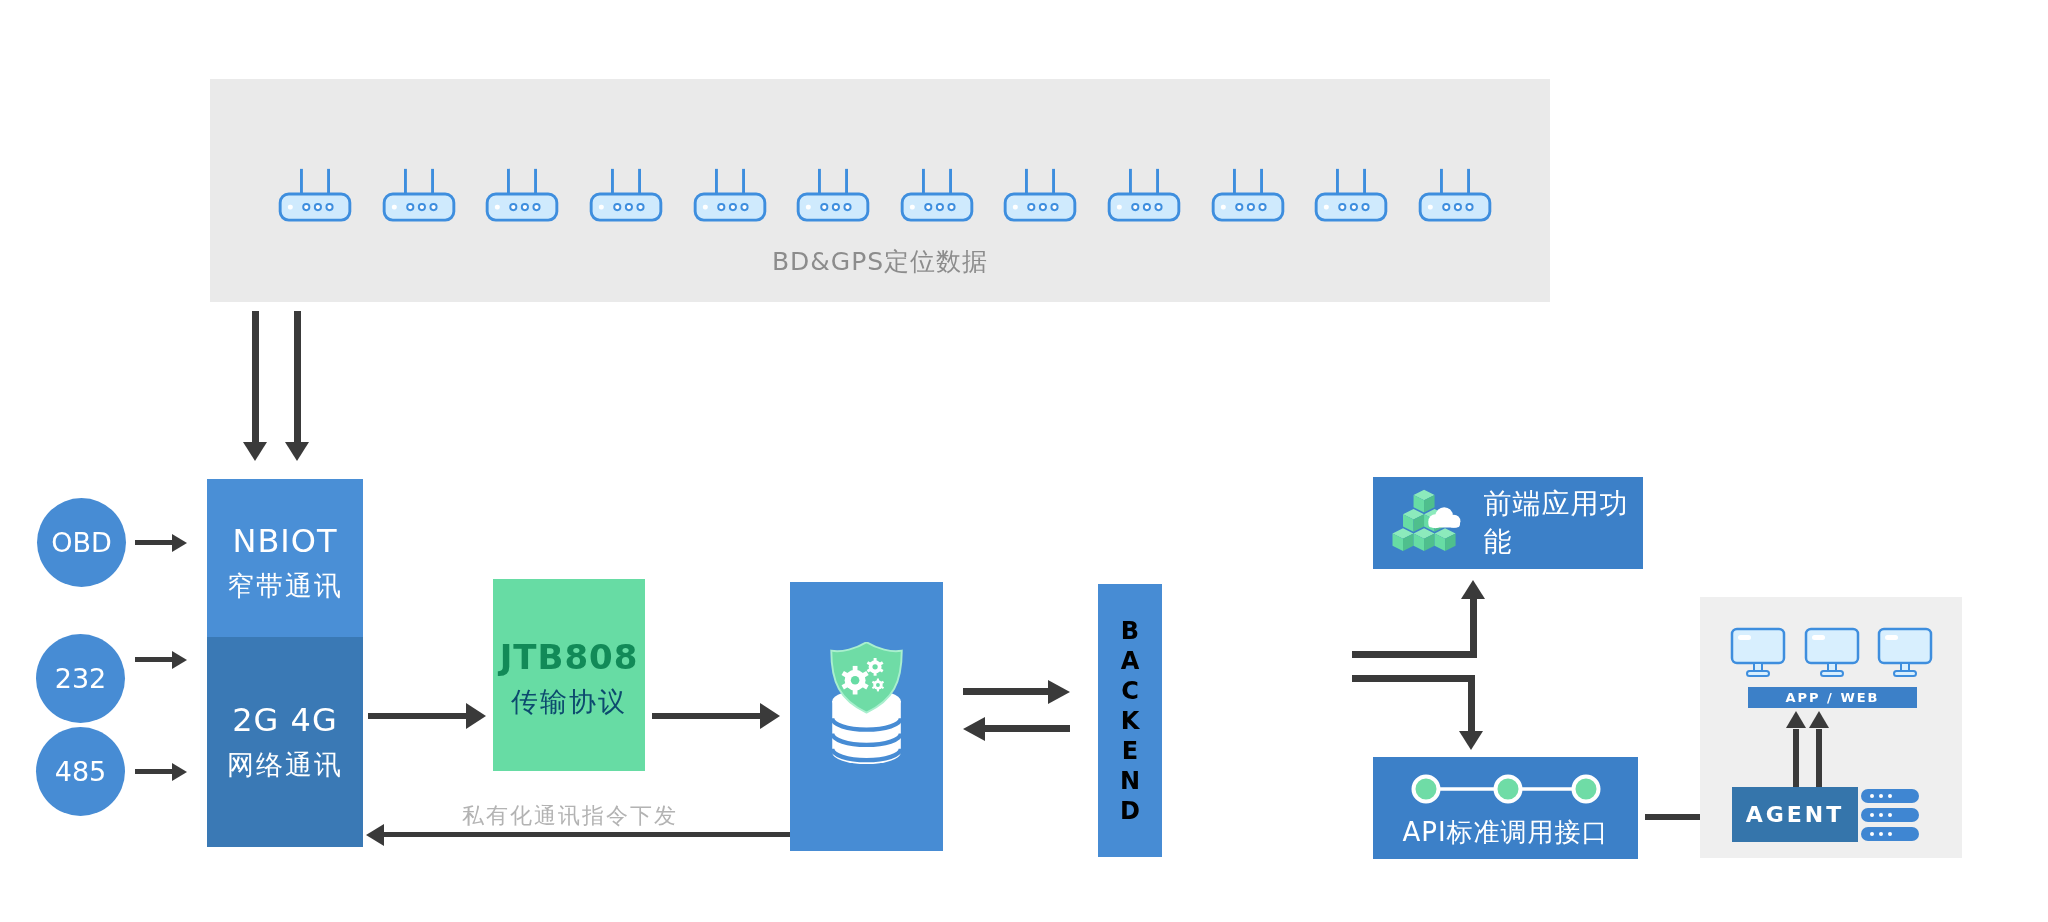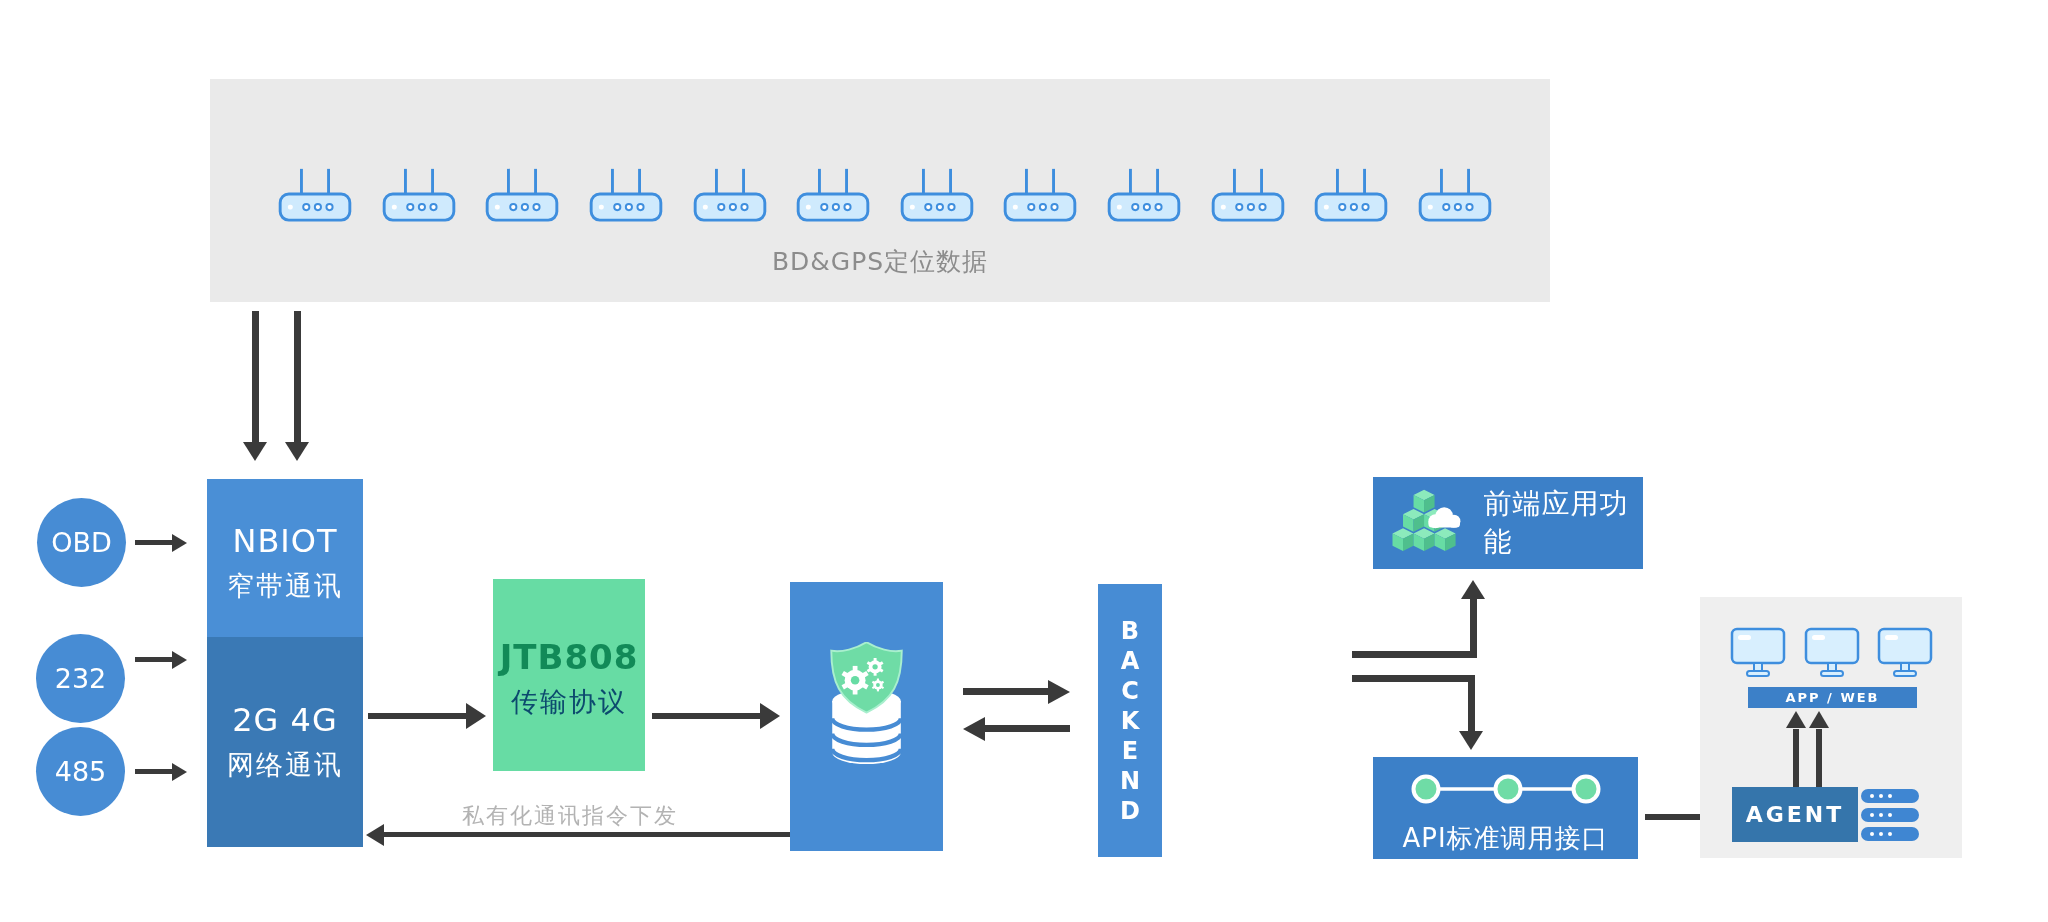--- a/index.html
+++ b/index.html
@@ -29,7 +29,7 @@
   .shield-box{left:790px;top:558px;width:153px;height:269px;background:#478cd4;}
 
   .backend-strip{left:1098px;top:560px;width:64px;height:273px;background:#478cd4;display:flex;align-items:center;justify-content:center;}
-  .backend-letters{width:28px;color:#ffffff;font-size:24px;font-weight:bold;text-align:center;word-break:break-all;line-height:30px;}
+  .backend-letters{width:28px;color:#000000;font-size:24px;font-weight:bold;text-align:center;word-break:break-all;line-height:30px;}
   .backend-box{left:1162px;top:560px;width:186px;height:273px;background:#eaeaea;}
   .backend-label{position:absolute;left:0;right:0;top:202px;text-align:center;font-size:25px;color:#8c8c8c;letter-spacing:2px;}
 

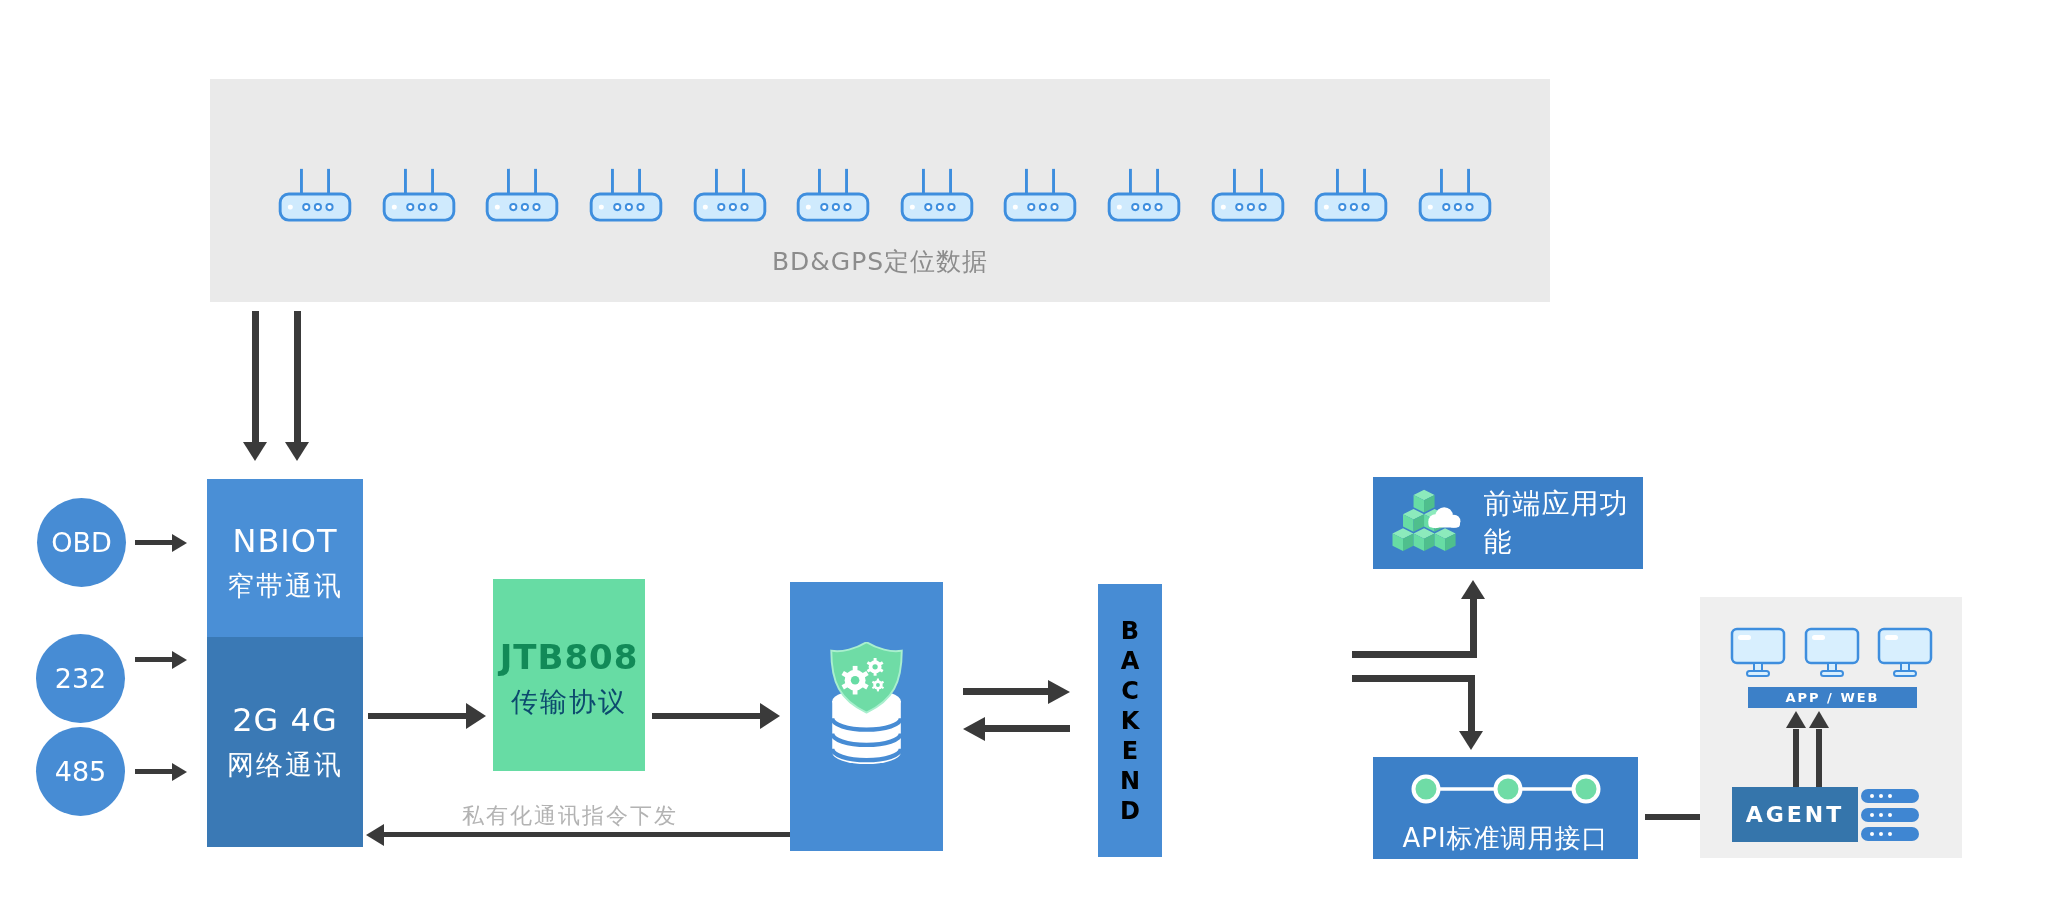--- a/index.html
+++ b/index.html
@@ -38,7 +38,7 @@
 
   .api-box{left:1373px;top:733px;width:265px;height:102px;background:#3c80c8;}
   .api-icon{position:absolute;left:50%;transform:translateX(-50%);top:14px;}
-  .api-label{position:absolute;left:0;right:0;bottom:3px;text-align:center;color:#fff;font-size:26px;letter-spacing:1px;}
+  .api-label{position:absolute;left:0;right:0;bottom:9px;text-align:center;color:#fff;font-size:26px;letter-spacing:1px;}
 
   .client-panel{left:1700px;top:573px;width:262px;height:261px;background:#efefef;}
   .appweb-bar{position:absolute;left:48px;top:90px;width:169px;height:21px;background:#3c80c8;color:#fff;

